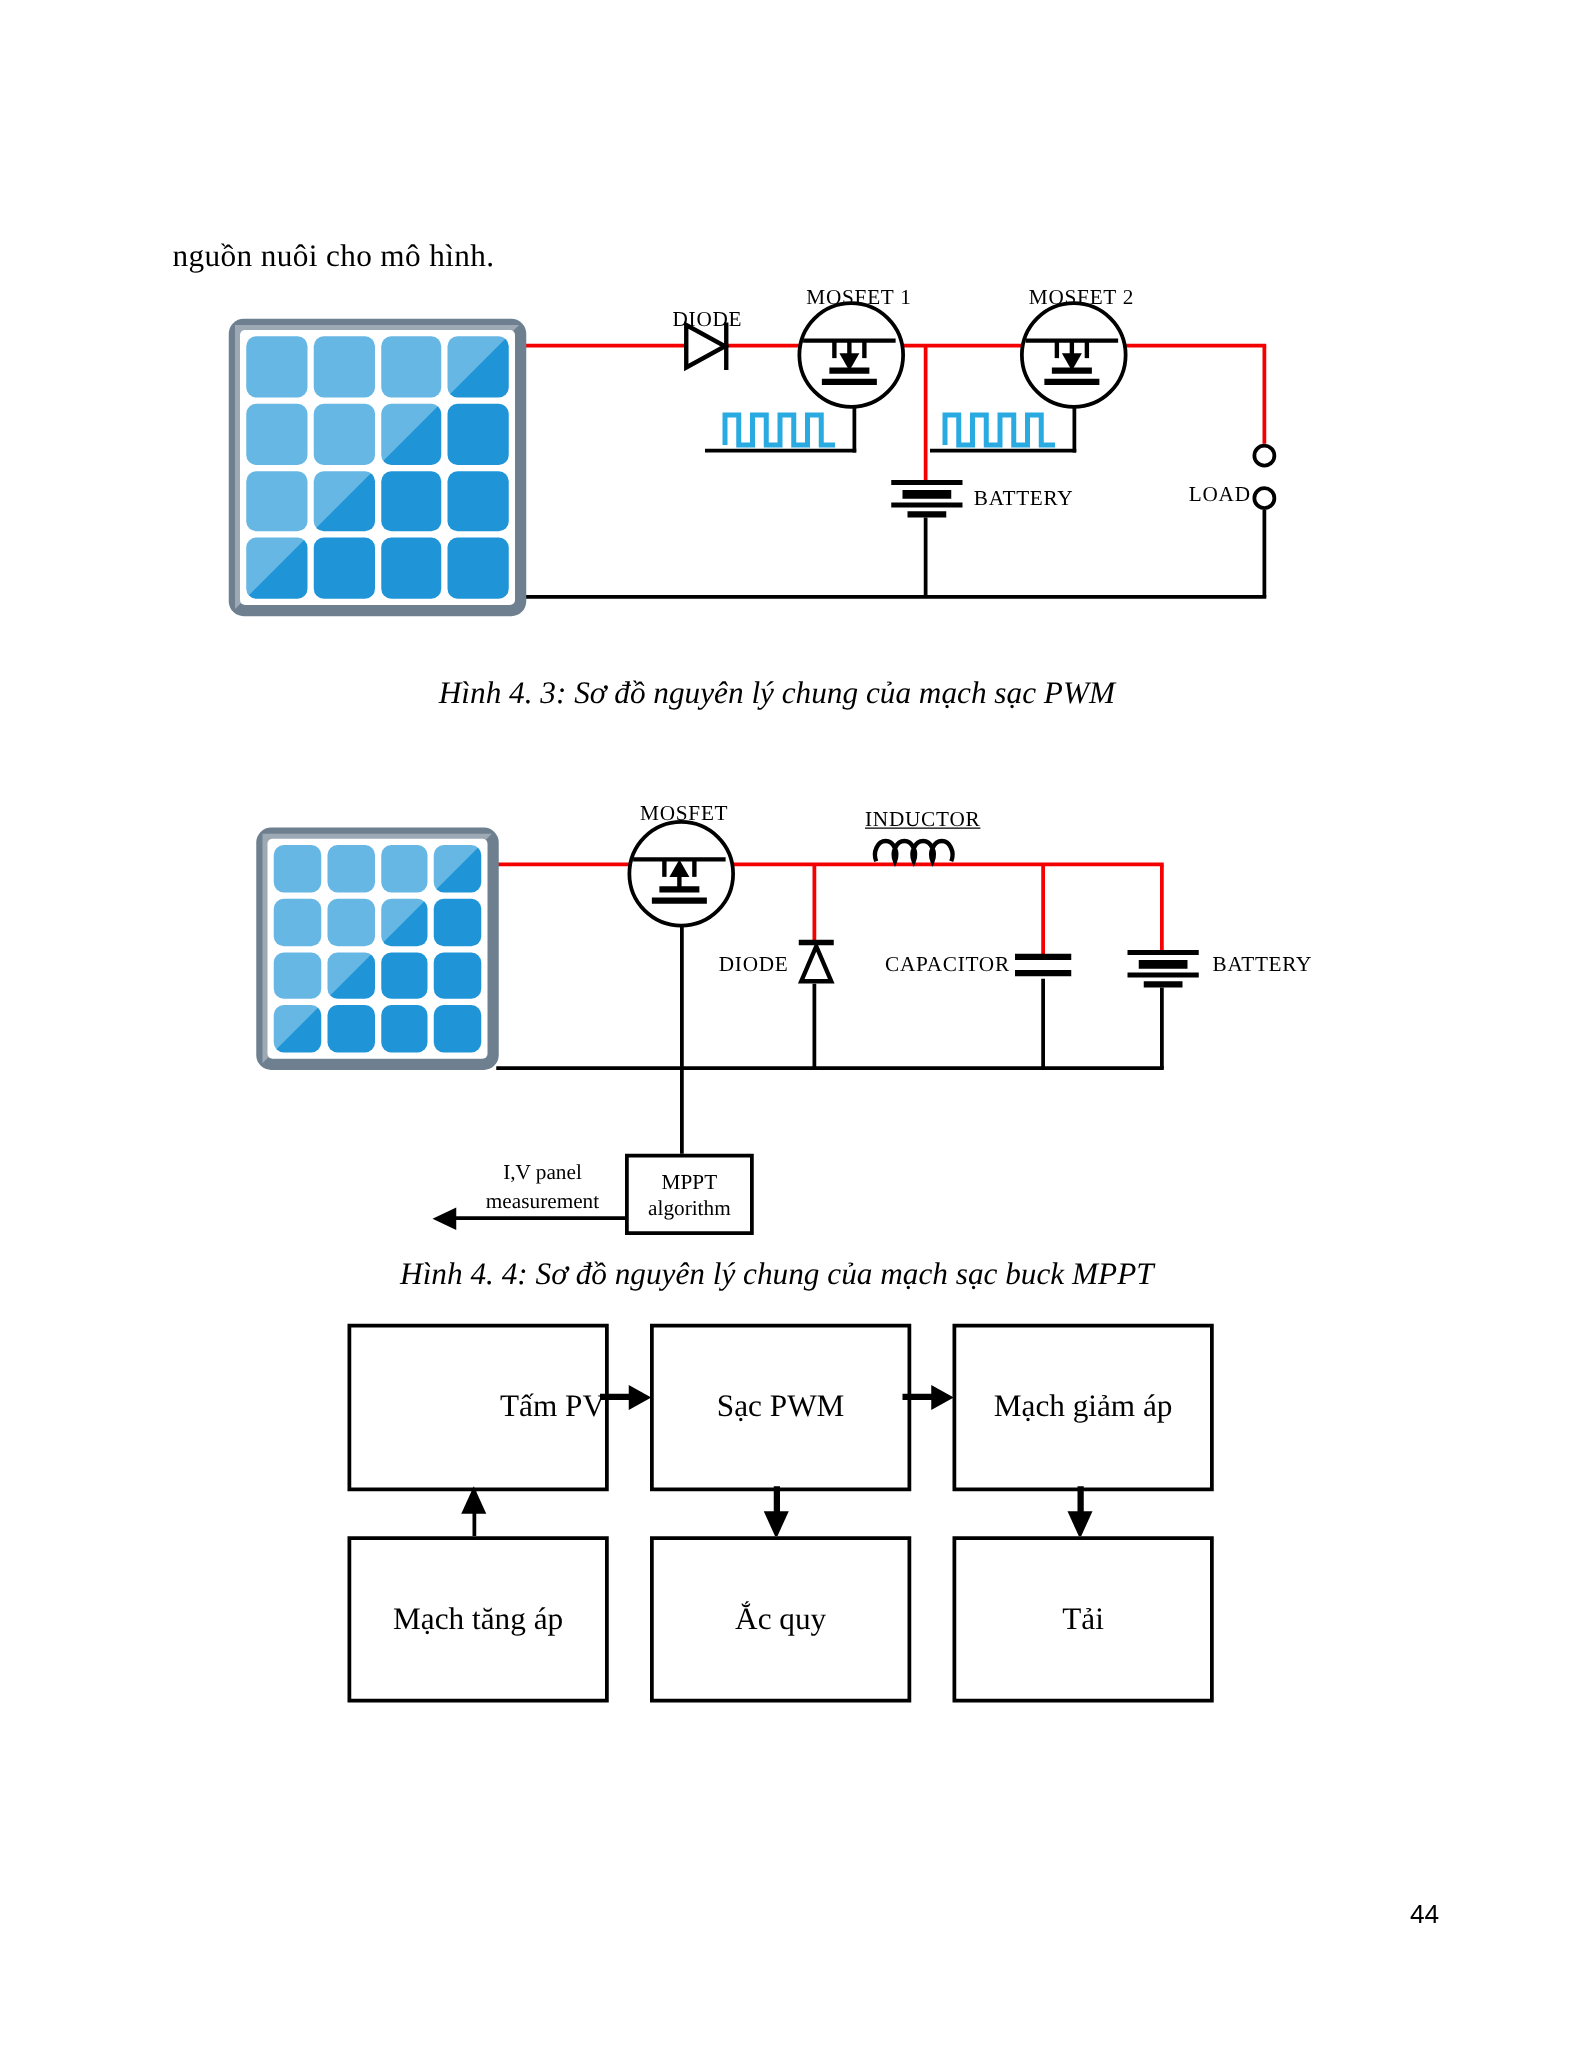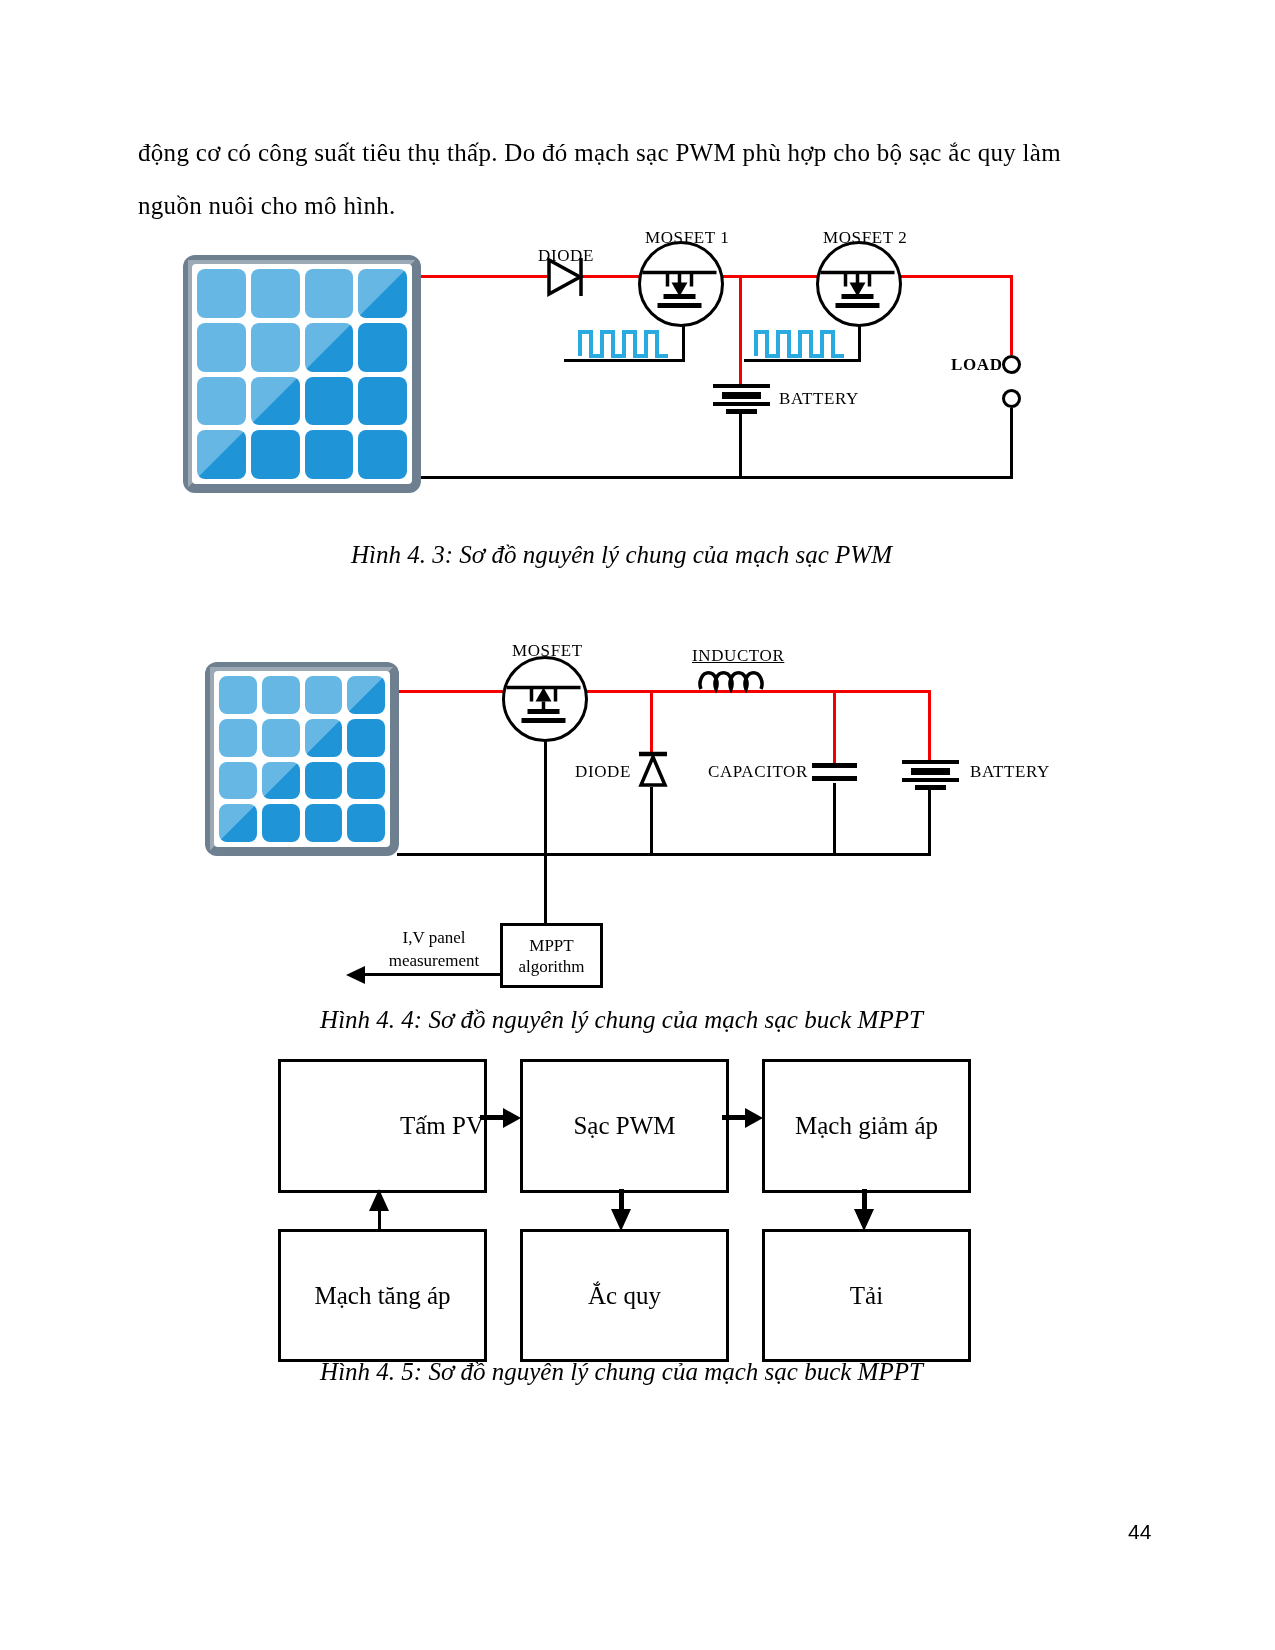--- a/index.html
+++ b/index.html
@@ -54,7 +54,6 @@
 
 <div id="page">
 
-  <div class="para-line" style="top:139px;">động cơ có công suất tiêu thụ thấp. Do đó mạch sạc PWM phù hợp cho bộ sạc ắc quy làm</div>
   <div class="para-line" style="top:192px;">nguồn nuôi cho mô hình.</div>
 
   <div>

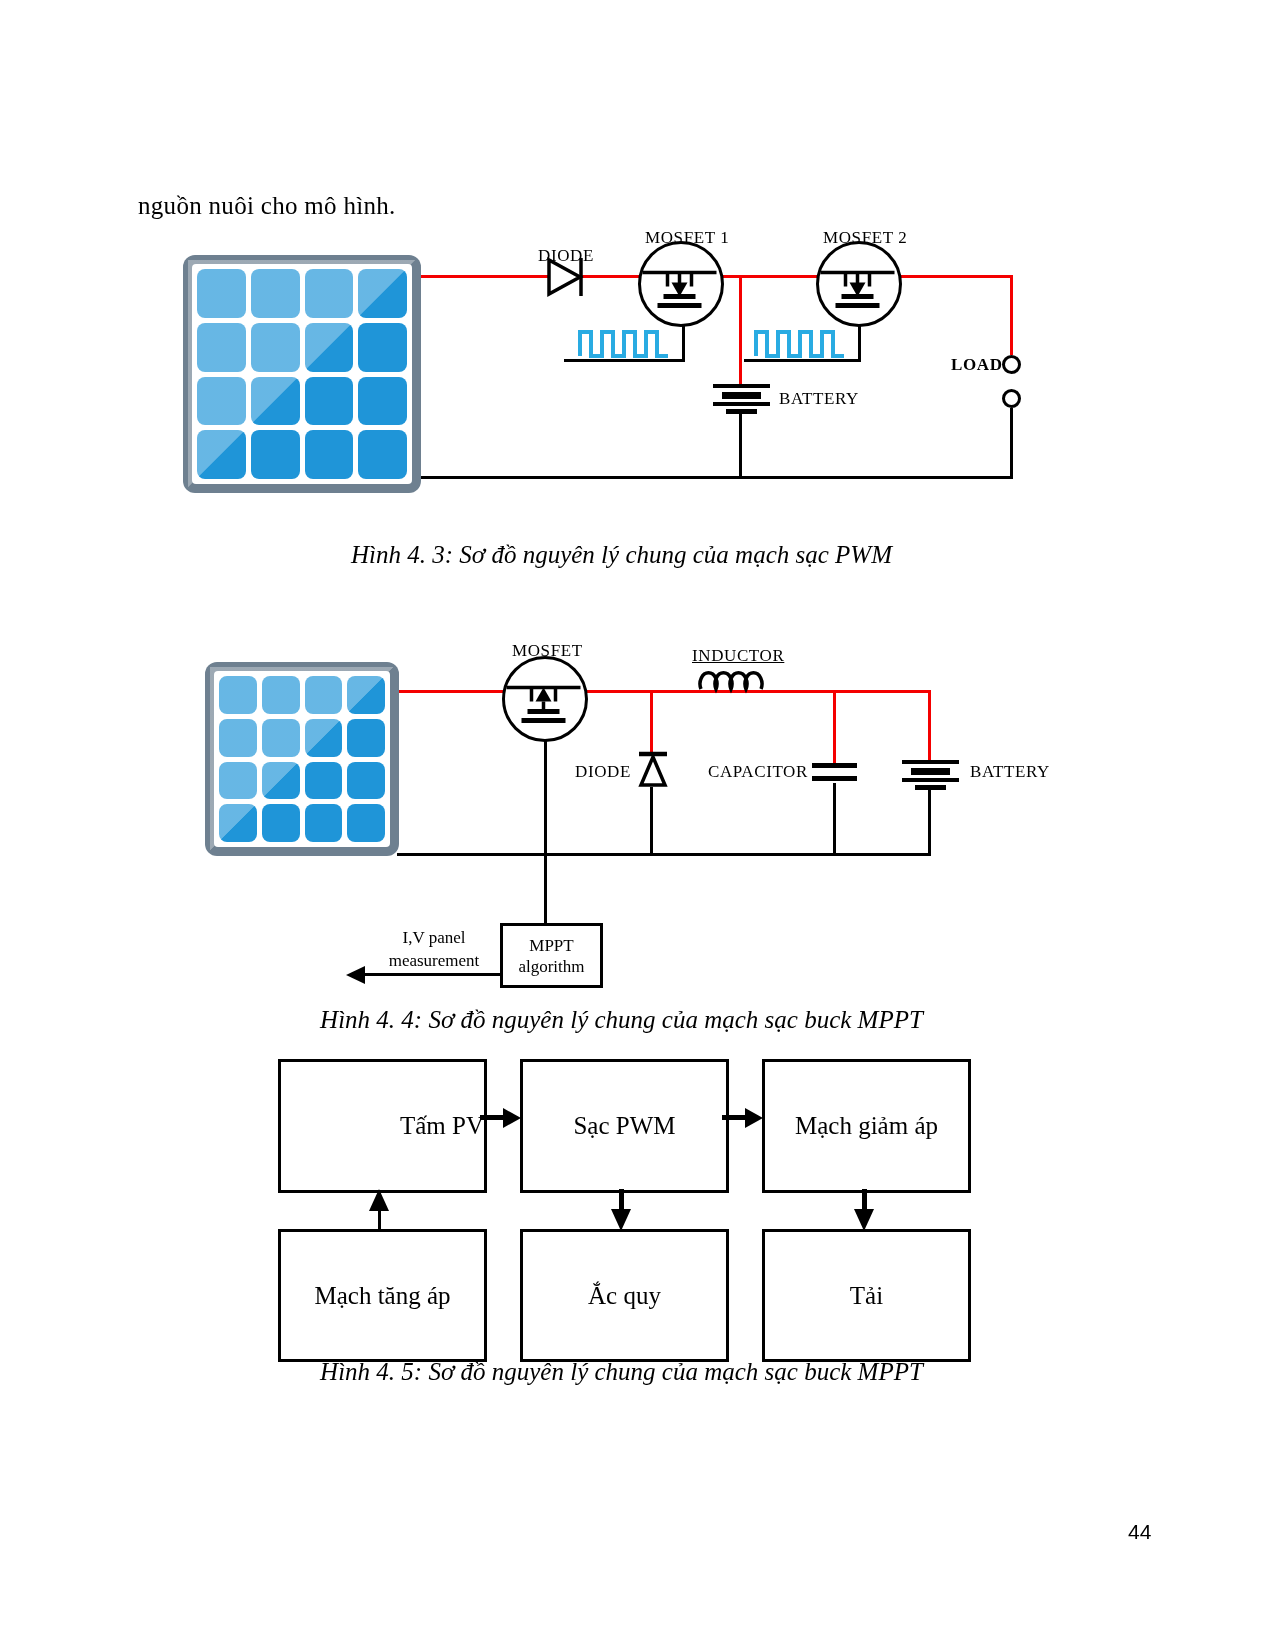--- a/index.html
+++ b/index.html
@@ -140,7 +140,7 @@
     <div class="lbl" style="left:645px;top:228px;">MOSFET 1</div>
     <div class="lbl" style="left:823px;top:228px;">MOSFET 2</div>
     <div class="lbl" style="left:779px;top:389px;">BATTERY</div>
-    <div class="lbl" style="left:951px;top:355px;font-weight:bold;">LOAD</div>
+    <div class="lbl" style="left:951px;top:386px;">LOAD</div>
   </div>
 
   <div class="cap" style="top:541px;">Hình 4. 3: Sơ đồ nguyên lý chung của mạch sạc PWM</div>

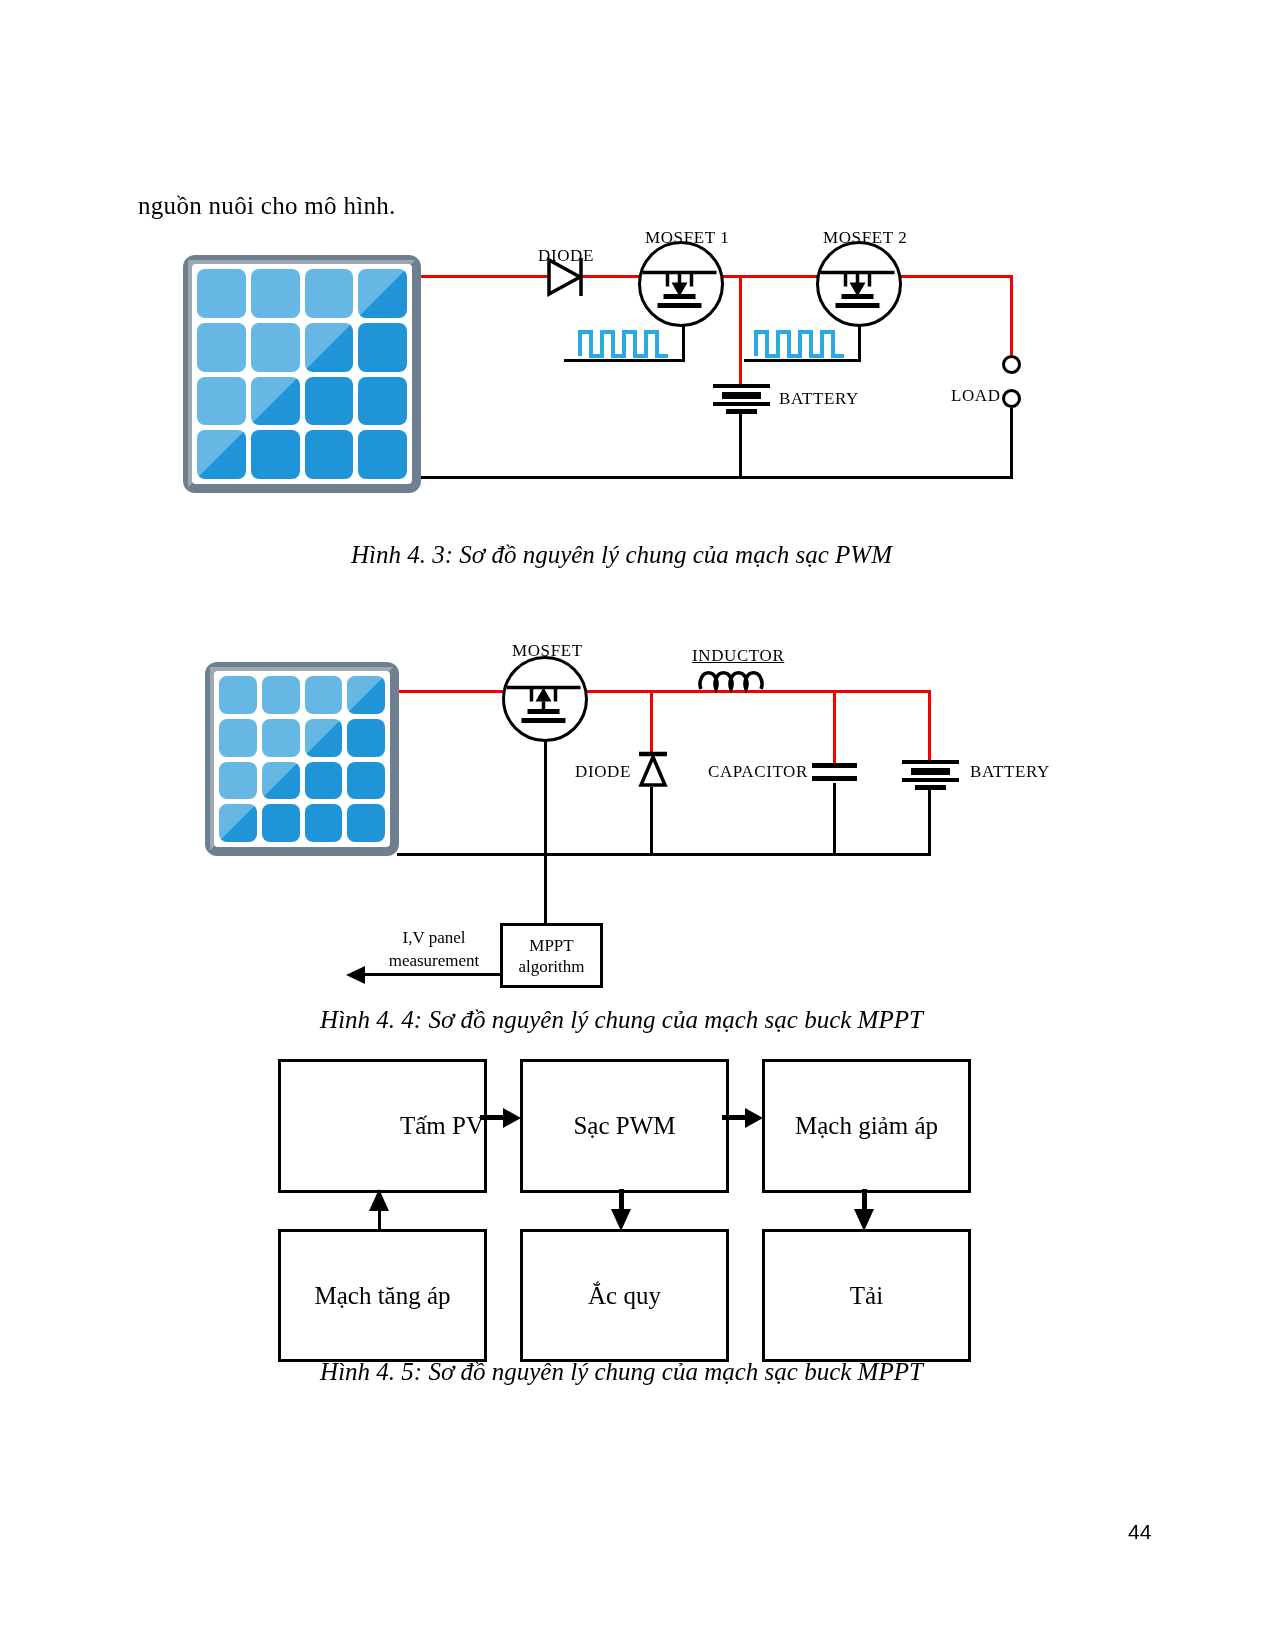--- a/index.html
+++ b/index.html
@@ -264,7 +264,6 @@
     </div>
   </div>
 
-  <div class="cap" style="top:1358px;">Hình 4. 5: Sơ đồ nguyên lý chung của mạch sạc buck MPPT</div>
 
   <div class="pagenum" style="left:1128px;top:1520px;">44</div>
 

